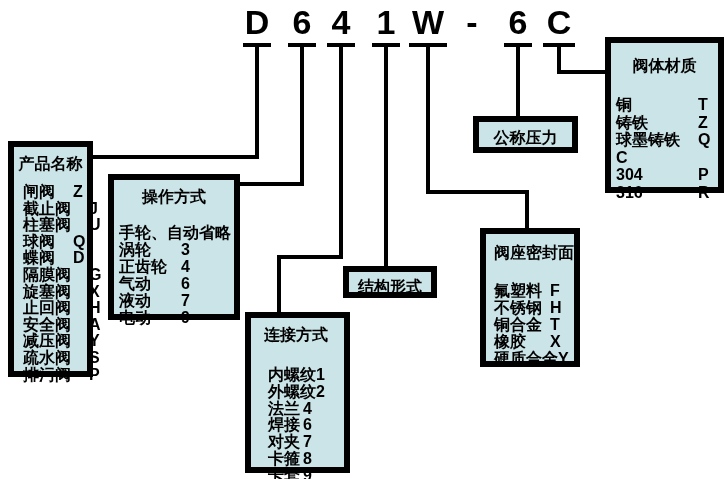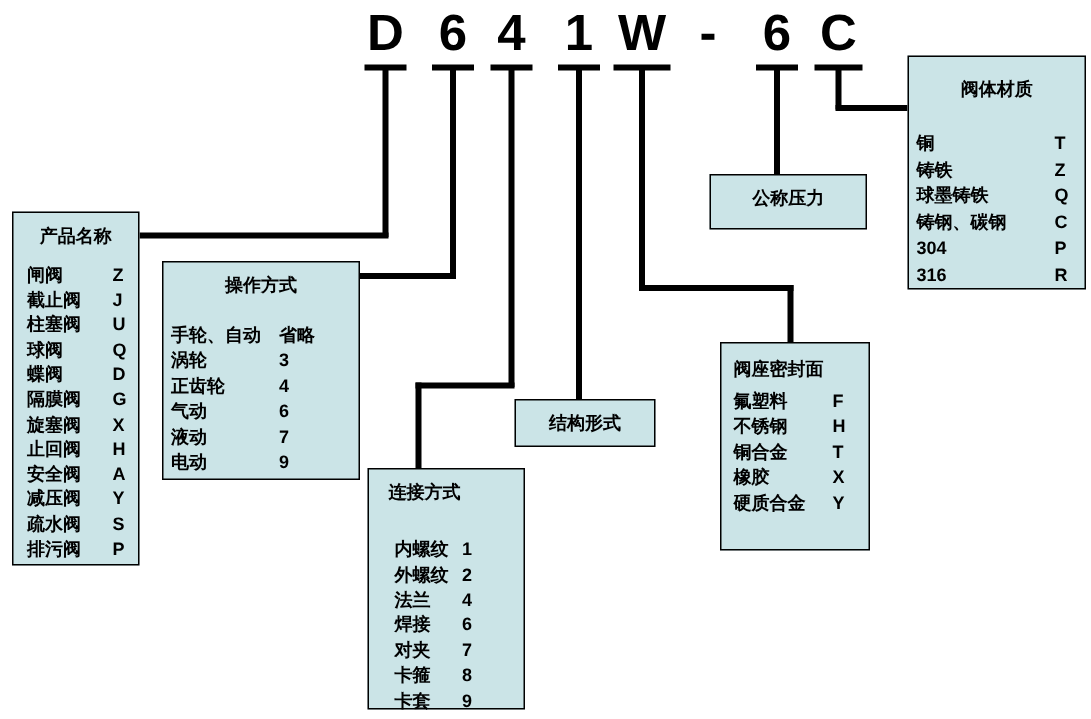--- a/index.html
+++ b/index.html
@@ -19,8 +19,8 @@
   .ln{position:absolute;background:#000;}
   
   .box{
-    position:absolute;background:#cbe4e7;border:1px solid #000000;
-    font-size:12px;font-weight:bold;box-sizing:border-box;
+    position:absolute;background:#cbe4e7;border:6px solid #000000;
+    font-size:16px;font-weight:bold;box-sizing:border-box;
   }
   .box .bt{display:block;}
   .bt.center{text-align:center;}

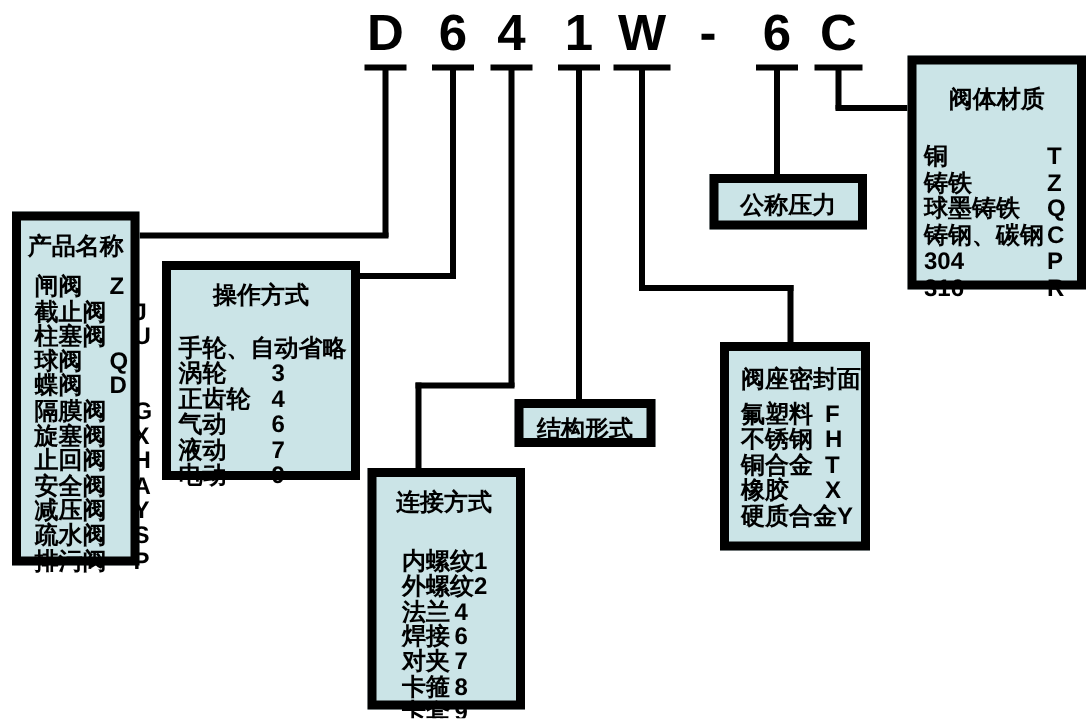--- a/index.html
+++ b/index.html
@@ -256,7 +256,6 @@
         <span class="cd">Q</span>
       </div>
         <div class="row">
-        <span class="nm">铸钢、碳钢</span>
         <span class="cd">C</span>
       </div>
         <div class="row">

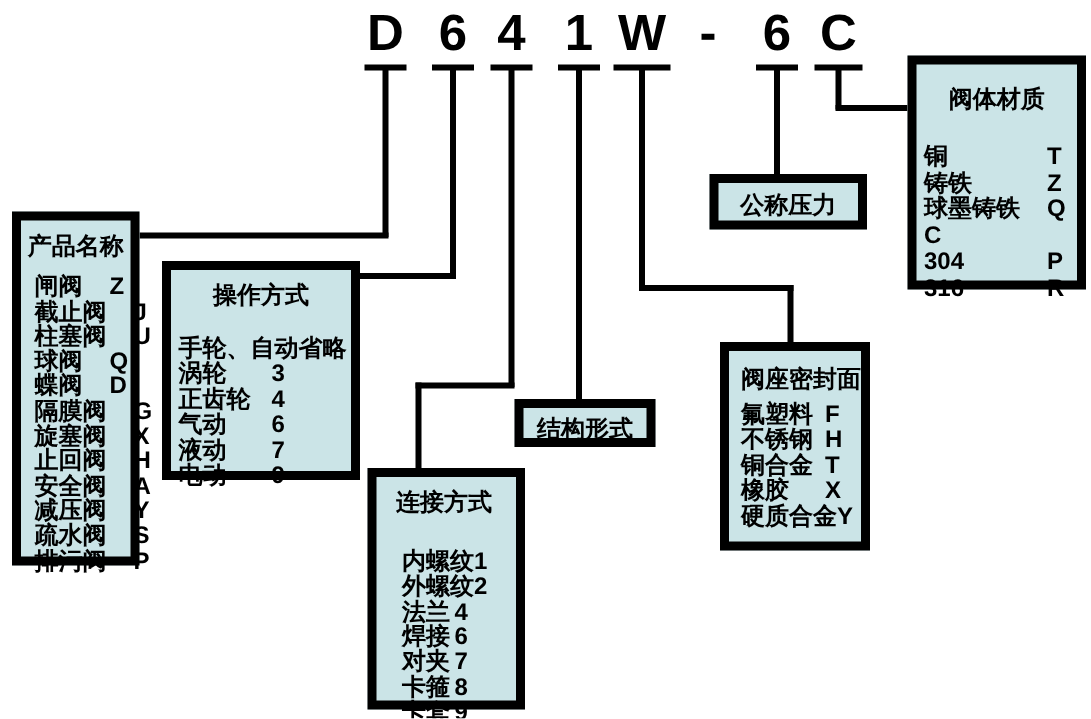--- a/index.html
+++ b/index.html
@@ -50,7 +50,7 @@
   
   .b-seat{left:480px;top:228px;width:100px;height:139px;padding-top:9px;}
   .b-seat .bt{padding-left:8px;}
-  .b-seat .rows{margin-top:4px;padding:0 0 0 8px;}
+  .b-seat .rows{margin-top:18px;padding:0 0 0 8px;}
   .b-seat .row{line-height:17px;}
   .b-seat .cd{width:24px;}
   

